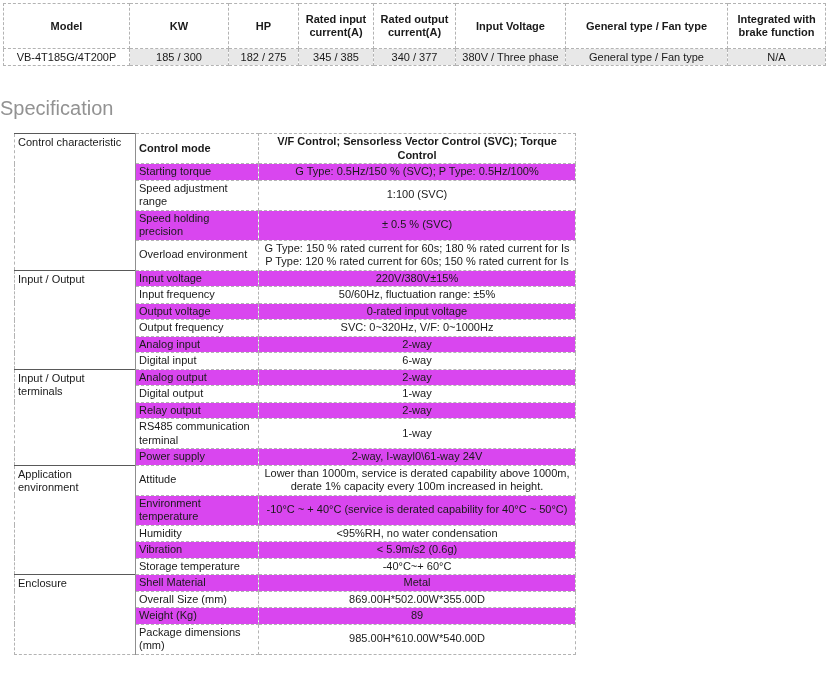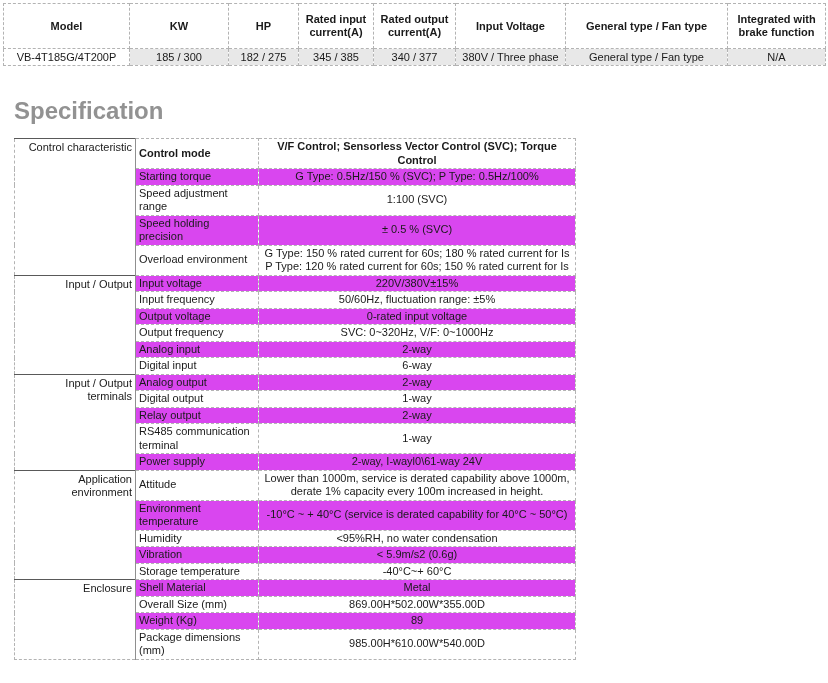--- a/index.html
+++ b/index.html
@@ -24,8 +24,8 @@
   #model-table td.solid-b{border-bottom:1px solid #6e6e6e;}
   
   #spec-title{
-    margin:31px 0 13px 14px;
-    font-size:24px;font-weight:bold;color:#929292;
+    margin:31px 0 13px 0;
+    font-size:20px;font-weight:normal;color:#929292;
     letter-spacing:0px;
   }
   

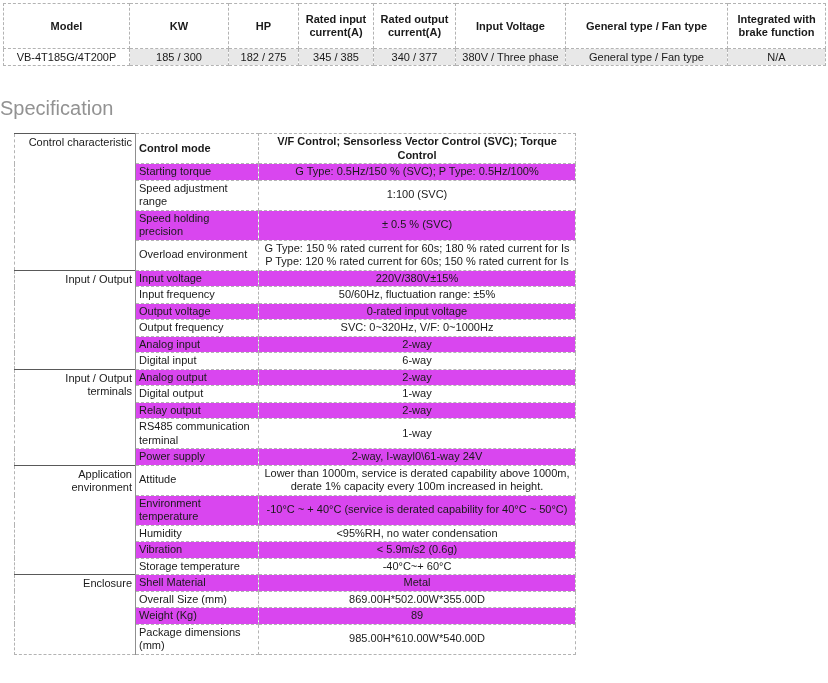--- a/index.html
+++ b/index.html
@@ -36,7 +36,7 @@
     vertical-align:middle;overflow:hidden;
   }
   #spec-table td.cat{
-    text-align:right;vertical-align:top;background:#ffffff;
+    text-align:left;vertical-align:top;background:#ffffff;
     border-top:1px solid #595959;
     border-right:1px solid #8f8f8f;
     padding-top:2px;

